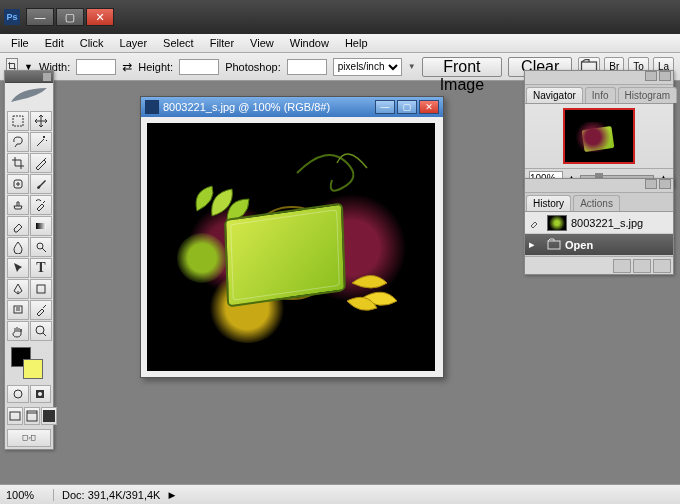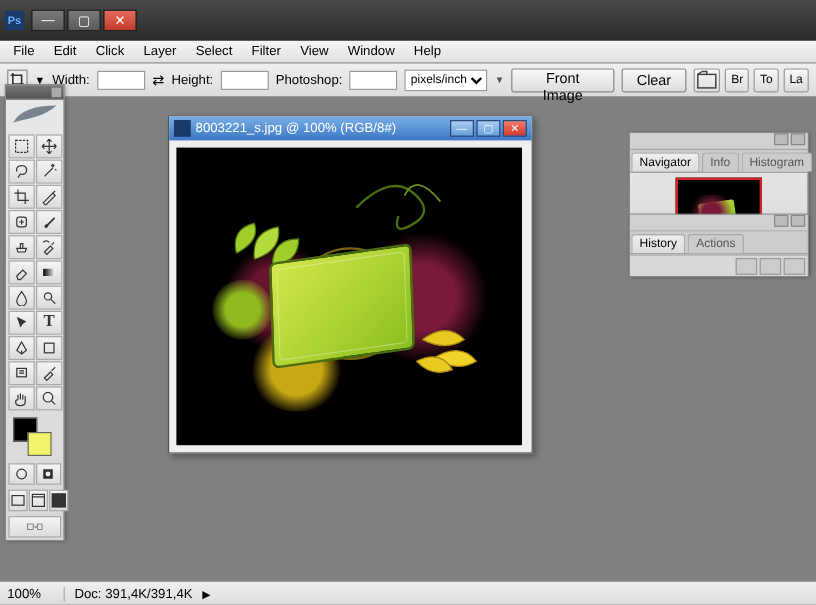--- a/index.html
+++ b/index.html
@@ -25,7 +25,7 @@
 .optionsbar input[type=text] { width: 40px; height: 16px; border: 1px solid #999; background: #fff; font-size: 10px; padding: 0 2px; }
 .optionsbar .swap { font-size: 12px; cursor:pointer; }
 .optionsbar select { height: 18px; font-size: 10px; border:1px solid #999; background:#fff; }
-.optionsbar button { height: 20px; padding: 0 12px; background: linear-gradient(#f8f8f8,#ddd); border: 1px solid #888; border-radius: 2px; cursor: pointer; font-size:12px; }
+.optionsbar button { height: 20px; padding: 0 12px; background: linear-gradient(#f8f8f8,#ddd); border: 1px solid #888; border-radius: 2px; cursor: pointer; font-size:16px; }
 .optionsbar .right-icons { margin-left: auto; display: flex; gap: 4px; text-align: center; }
 .optionsbar .right-icons .ico { width: 22px; height: 20px; border:1px solid #999; background:linear-gradient(#f8f8f8,#ddd); border-radius:2px; display:flex;align-items:center;justify-content:center; cursor:pointer; }
 .optionsbar .right-icons .txt { height:20px; padding:0 4px; border:1px solid #999; background:linear-gradient(#f8f8f8,#ddd); border-radius:2px; display:flex;align-items:center; font-size:10px; cursor:pointer;}

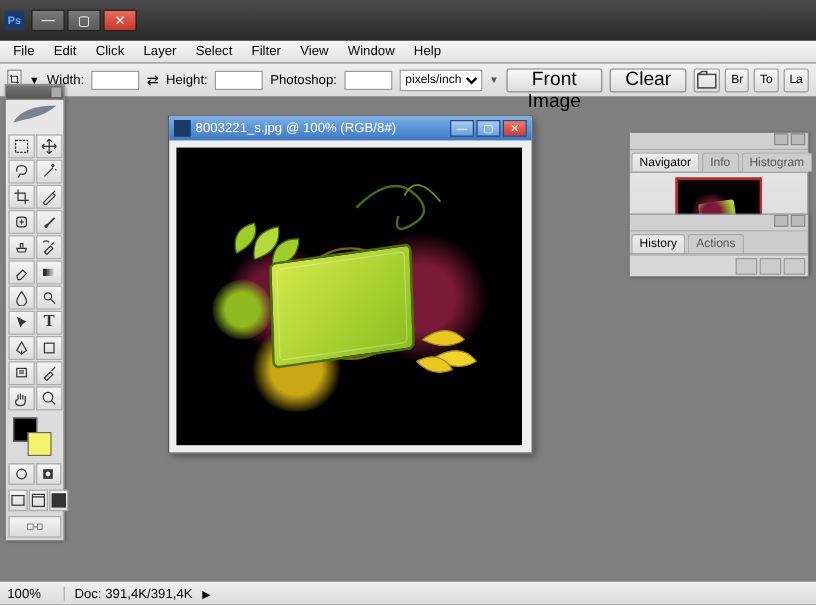--- a/index.html
+++ b/index.html
@@ -349,7 +349,7 @@
   </div>
 </div>
 
-<div class="panel" style="top:70px;margin-top:40px;">
+<div class="panel" style="top:70px;">
   <div class="panel-head">
     <div class="pbtn"></div>
     <div class="pbtn"></div>

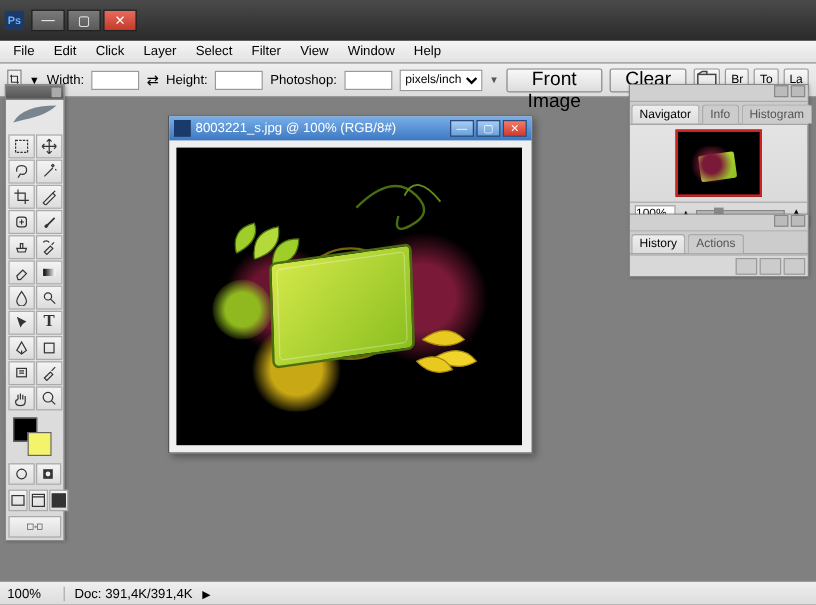--- a/index.html
+++ b/index.html
@@ -382,6 +382,29 @@
     <div class="tab">History</div>
     <div class="tab inactive">Actions</div>
   </div>
+  <div class="hist-body">
+    <div class="hist-row snapshot">
+      <span style="width:14px;">
+        <svg width="12" height="12" viewBox="0 0 12 12">
+            <path d="M2 10l4-4 2 2-4 4z" stroke="#555" fill="none"></path>
+          </svg>
+      </span>
+      <div class="hist-thumb">
+        <div style="width:100%;height:100%;background:radial-gradient(circle at 50% 50%,#9fce2a 20%,#000 70%);"></div>
+      </div>
+      <span>8003221_s.jpg</span>
+    </div>
+    <div class="hist-row selected">
+      <span style="width:14px;">▸</span>
+      <span>
+        <svg width="14" height="12" viewBox="0 0 14 12">
+            <rect x="1" y="3" width="12" height="8" fill="none" stroke="#ddd"></rect>
+            <path d="M1 3l2-2h4v2" fill="none" stroke="#ddd"></path>
+          </svg>
+      </span>
+      <span style="font-weight:bold;">Open</span>
+    </div>
+  </div>
   <div class="hist-footer">
     <div class="fbtn"></div>
     <div class="fbtn"></div>

